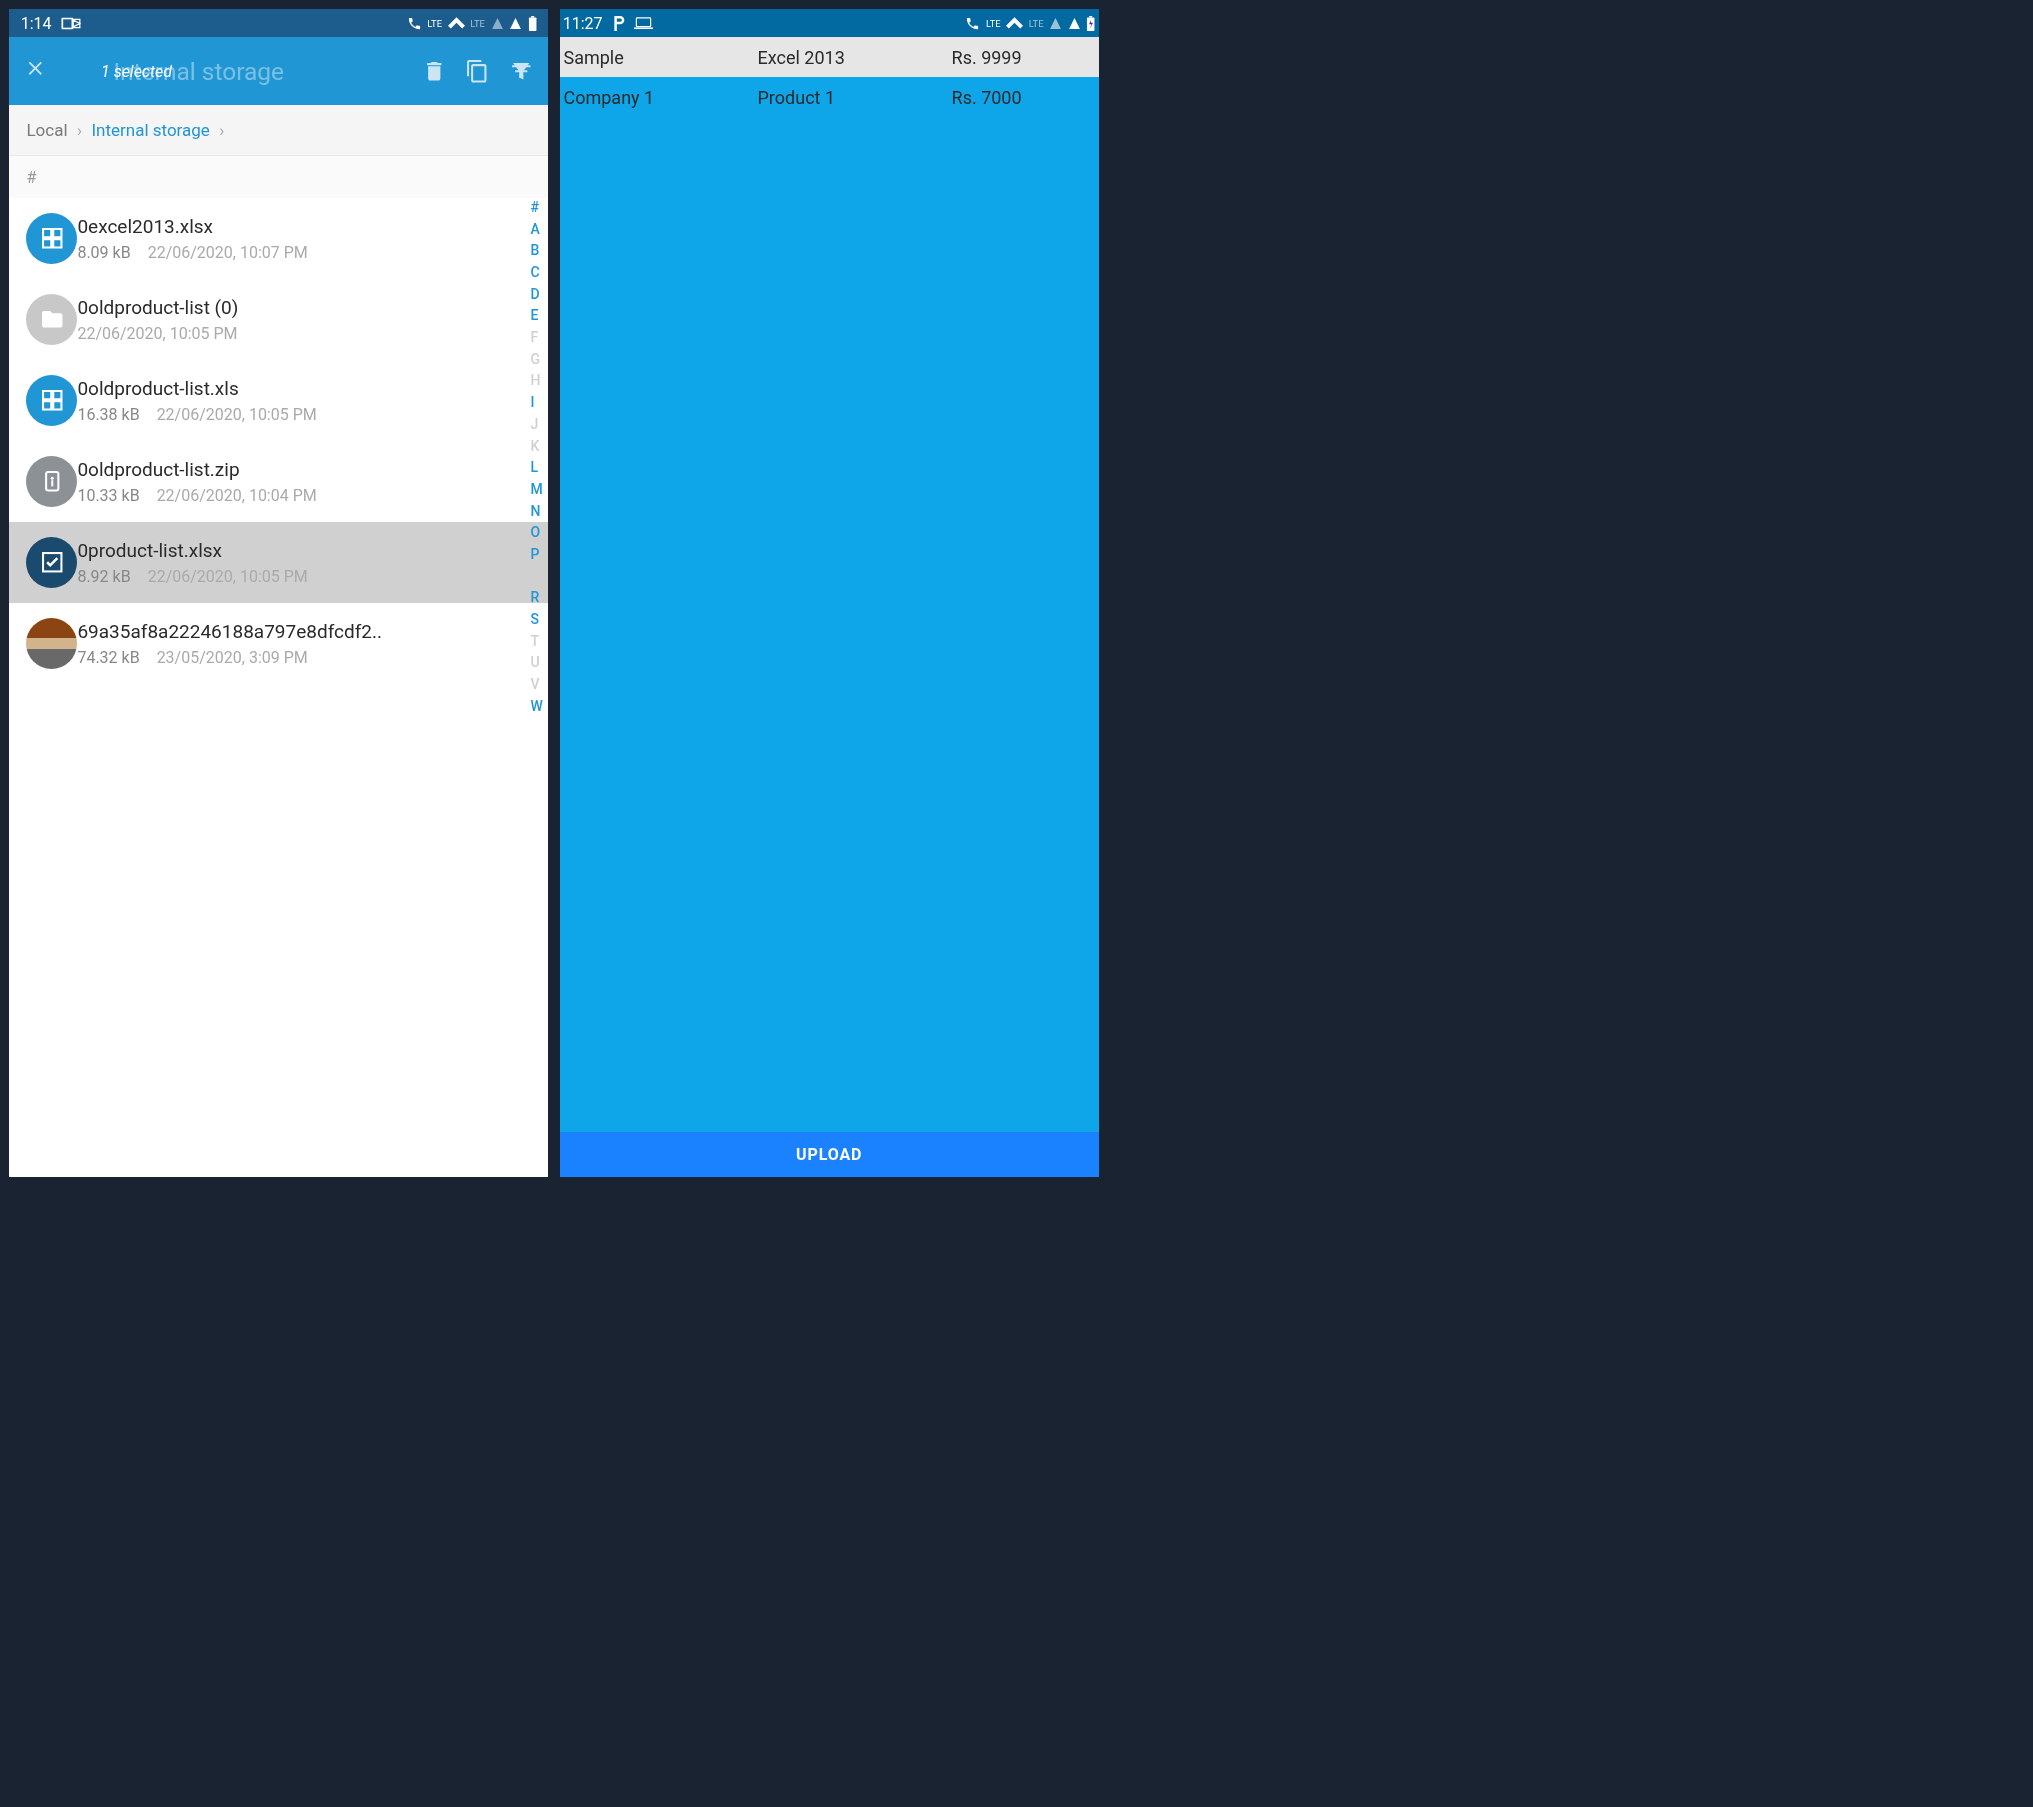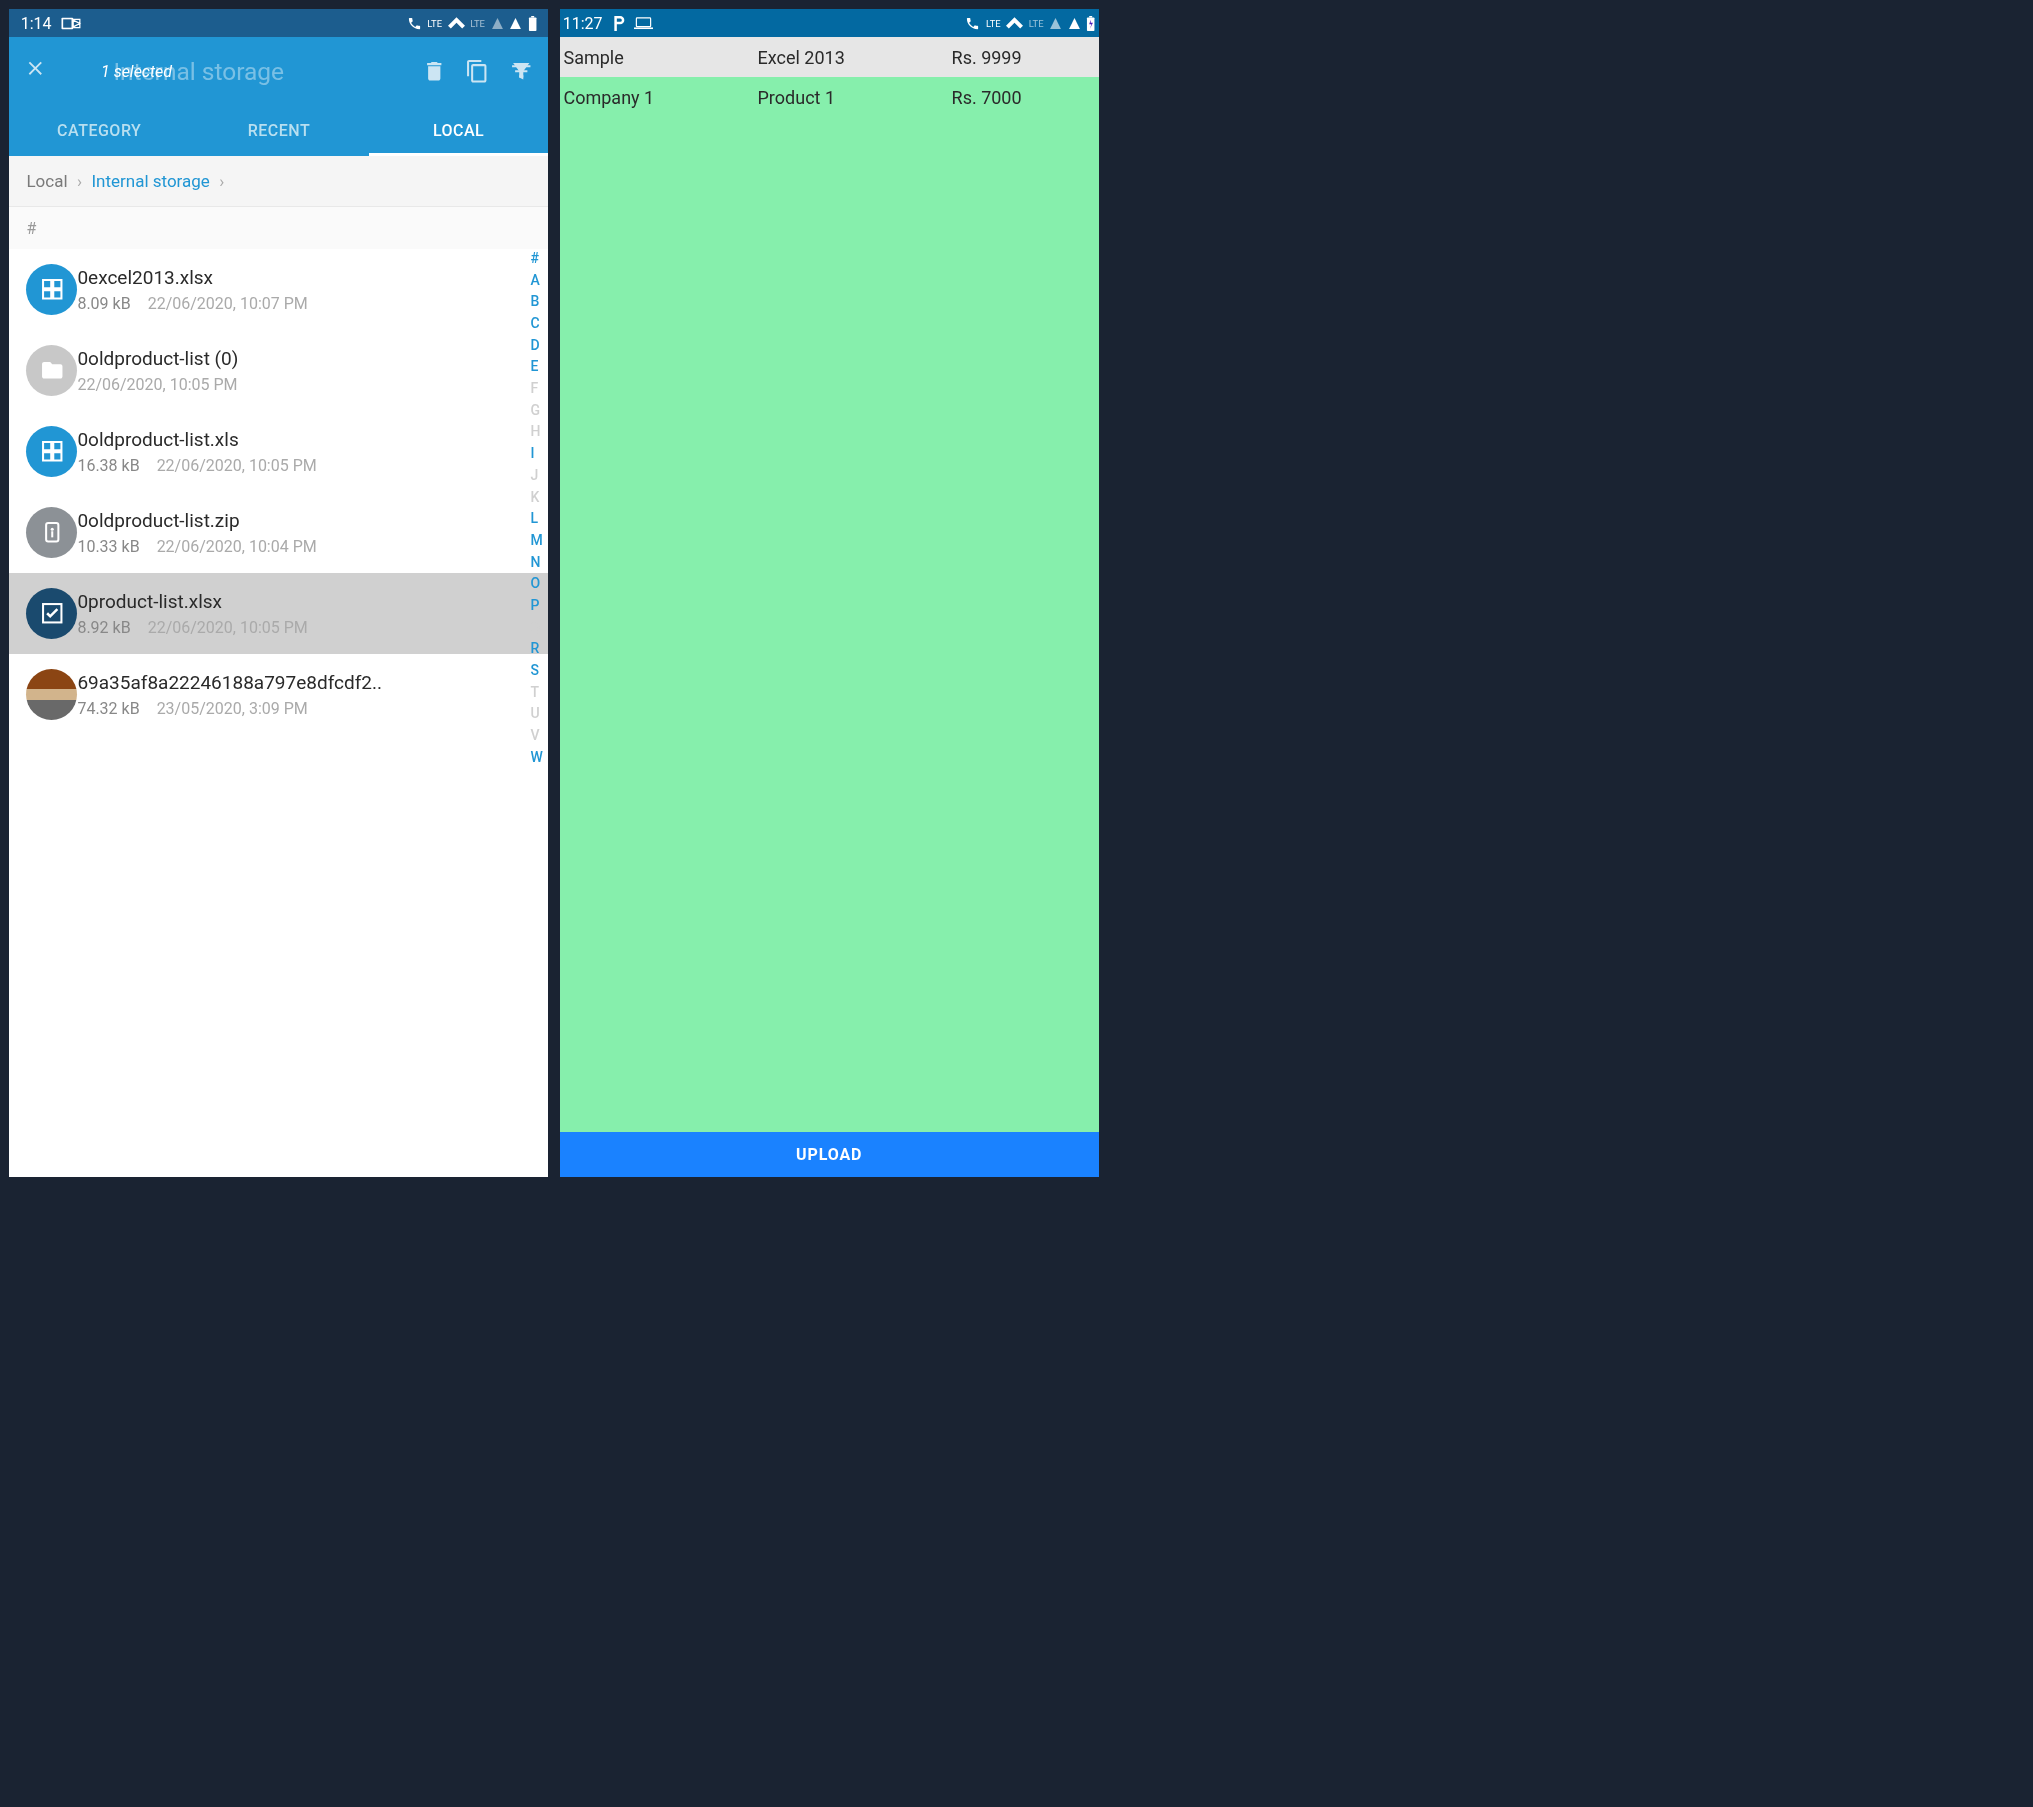--- a/index.html
+++ b/index.html
@@ -49,7 +49,7 @@
 .col1 { width: 36%; }
 .col2 { width: 36%; }
 .col3 { width: 28%; }
-.table-body { flex: 1; background: #86efac; }
+.table-body { flex: 1; background: #0ea5e9; }
 .table-row { display: flex; font-size: 18px; color: #2a2a2a; padding: 3.8px 0; }
 .table-row.alt { background: #e6e6e6; }
 .upload-btn { background: #1a82ff; color: #fff; text-align: center; padding: 13px; font-size: 16px; font-weight: 700; letter-spacing: 0.9px; cursor: pointer; }

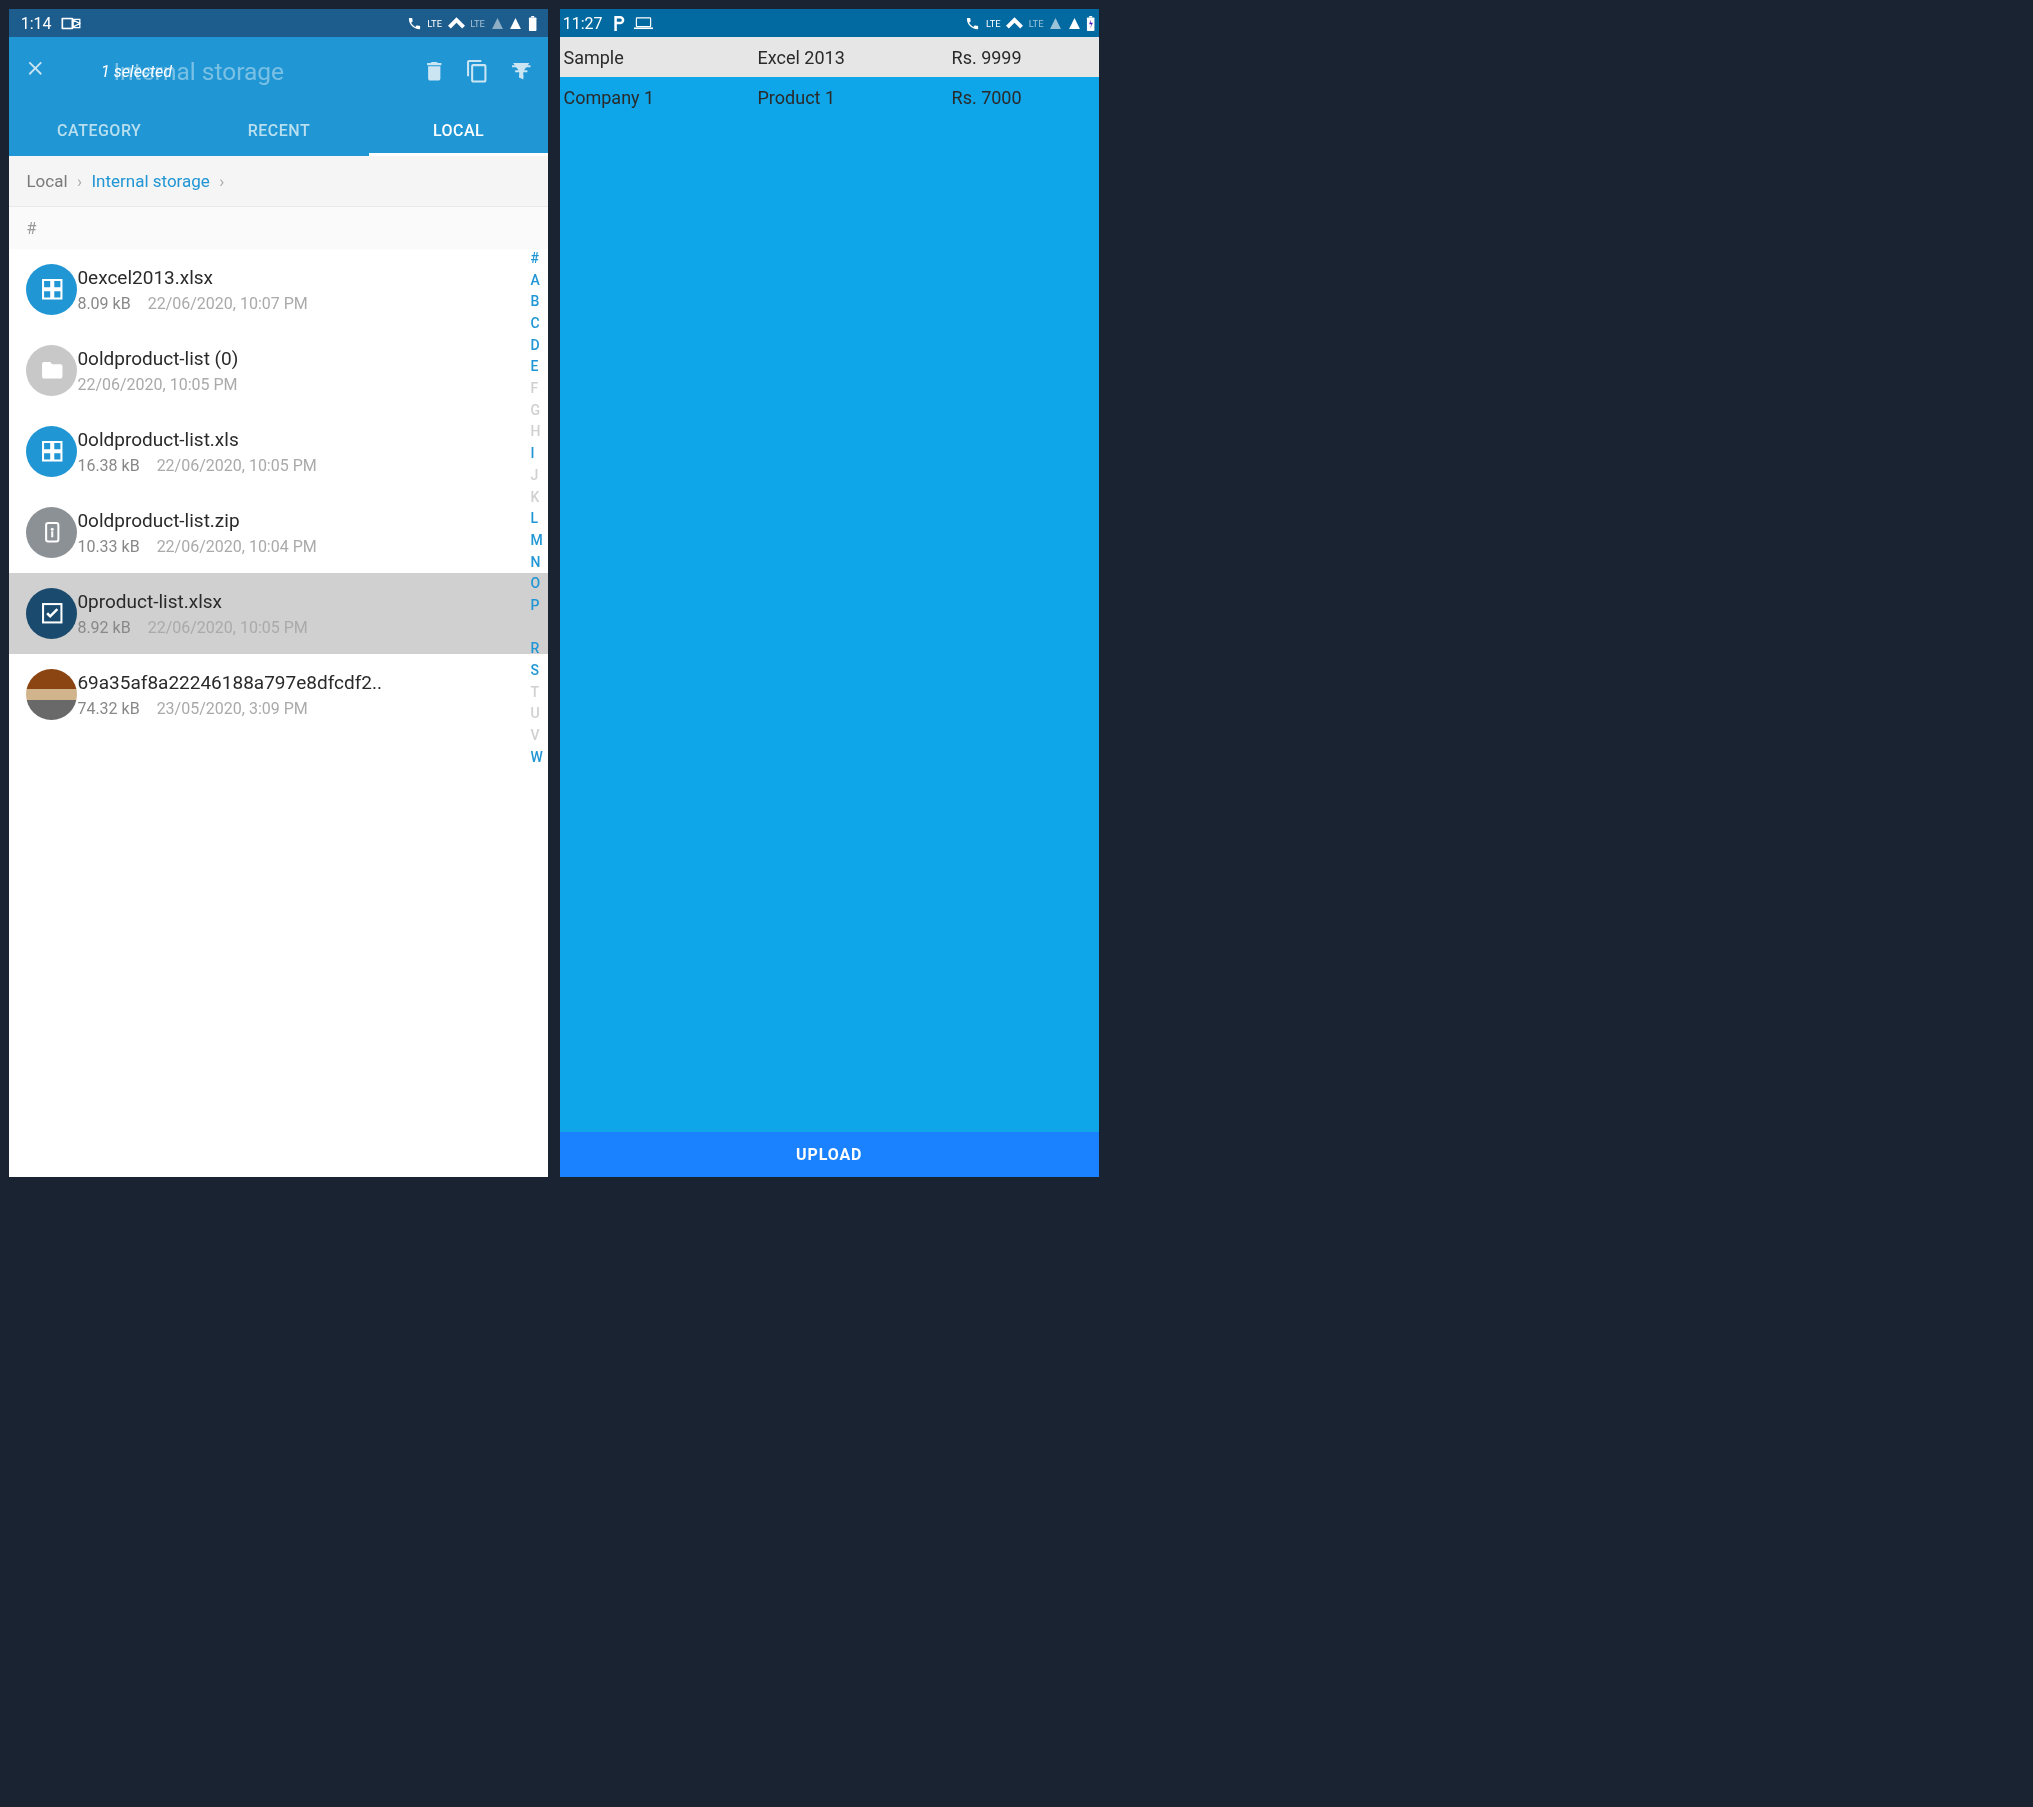--- a/index.html
+++ b/index.html
@@ -110,17 +110,6 @@
       </svg>
   </div>
 
-  <div class="tabs">
-    <div class="tab">
-        <span>CATEGORY</span>
-      </div>
-    <div class="tab">
-        <span>RECENT</span>
-      </div>
-    <div class="tab active">
-        <span>LOCAL</span>
-      </div>
-  </div>
 
   <div class="breadcrumb">
     <span class="bc-item">Local</span>

